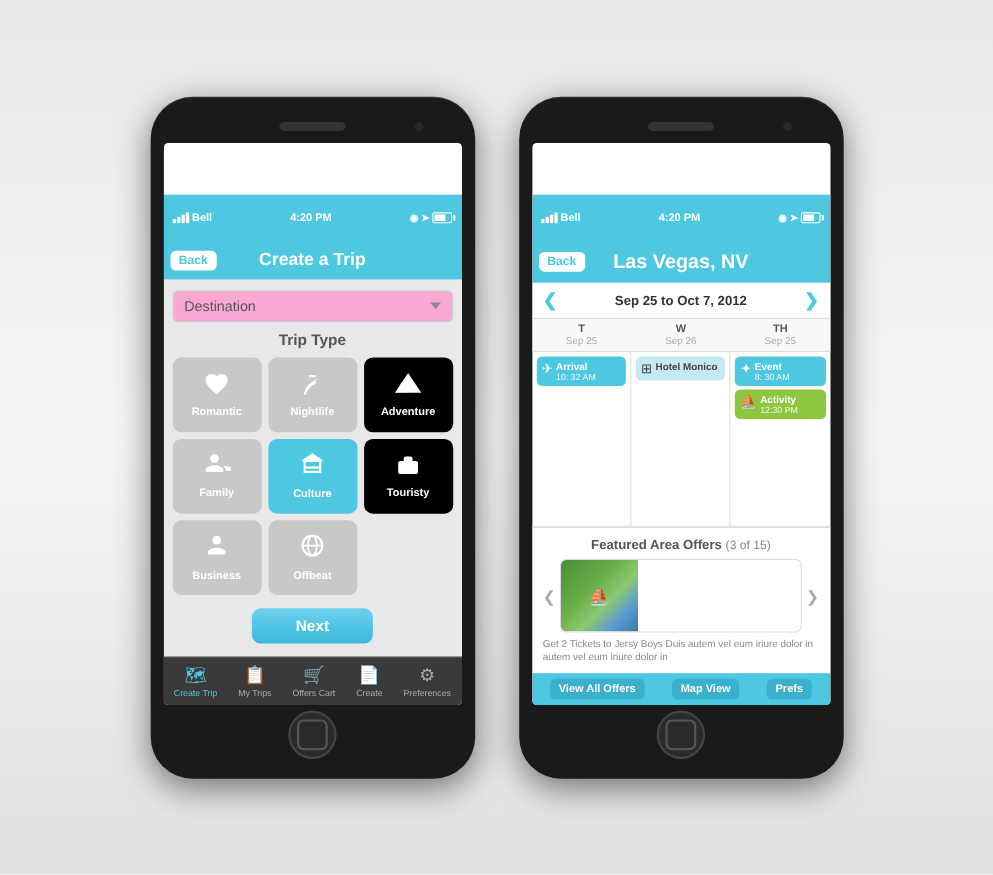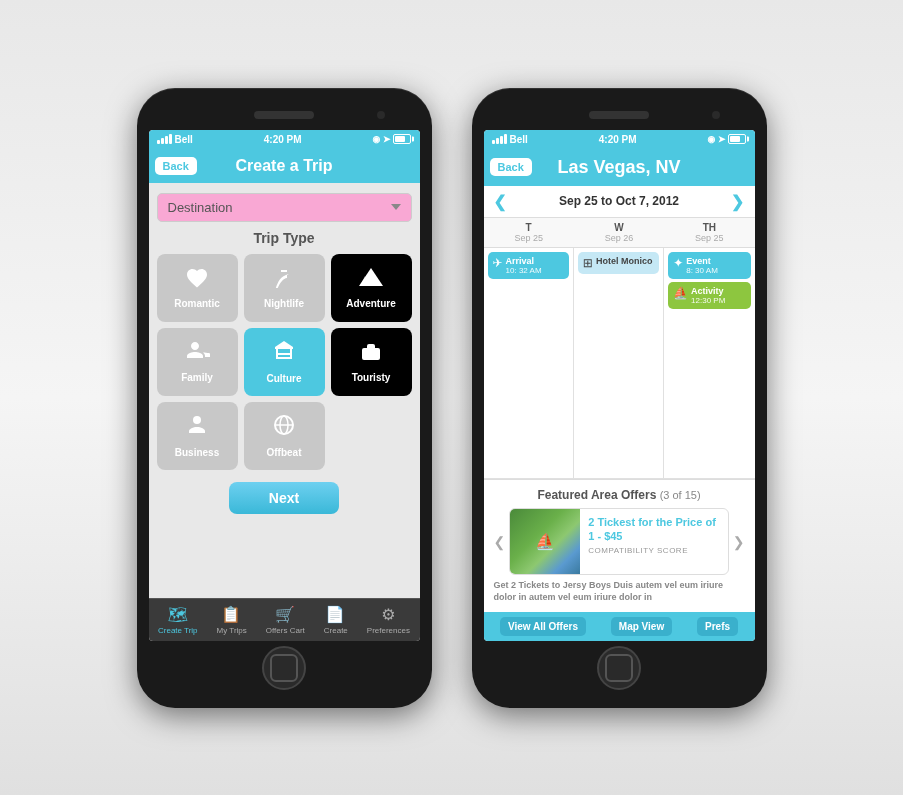--- a/index.html
+++ b/index.html
@@ -90,10 +90,11 @@
       display: flex;
       justify-content: space-between;
       align-items: center;
-      padding: 4px 8px;
+      padding: 16px 8px;
       font-size: 10px;
       color: #fff;
       font-weight: bold;
+      margin-top: 47px;
     }
     .status-left { display: flex; align-items: center; gap: 3px; }
     .status-right { display: flex; align-items: center; gap: 3px; font-size: 9px; }

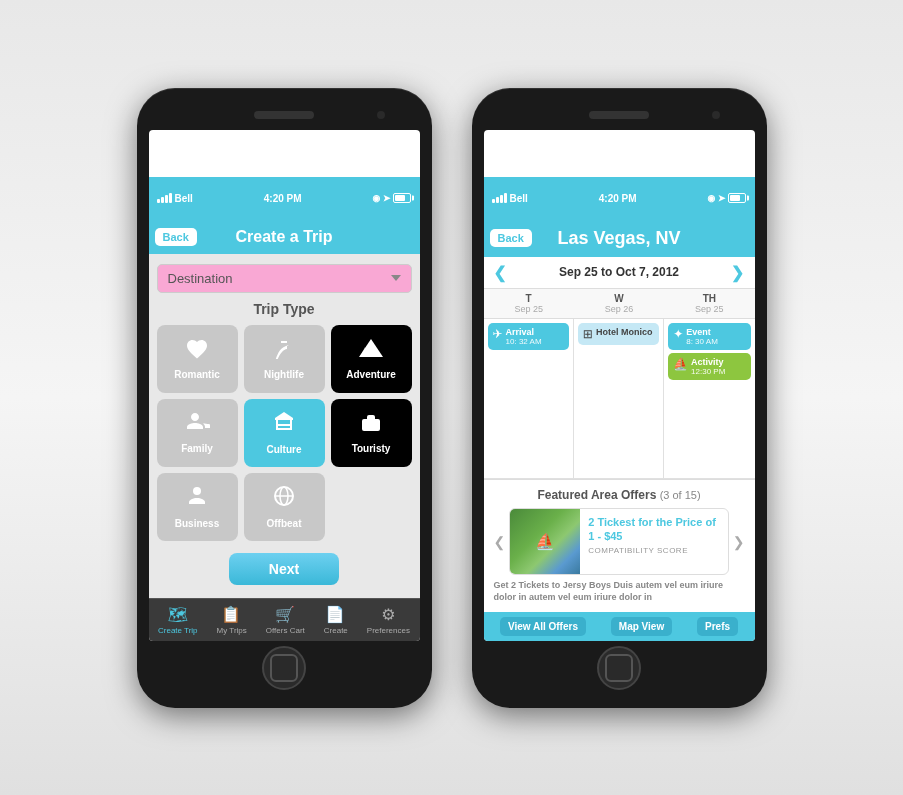--- a/index.html
+++ b/index.html
@@ -635,10 +635,6 @@
           <div class="featured-img">
             <span style="font-size:16px;">⛵</span>
           </div>
-          <div class="featured-info">
-            <div class="featured-offer-title">2 Tickest for the Price of 1 - $45</div>
-            <div class="featured-compat">COMPATIBILITY  SCORE</div>
-          </div>
         </div>
         <span class="feat-nav-arrow">❯</span>
       </div>

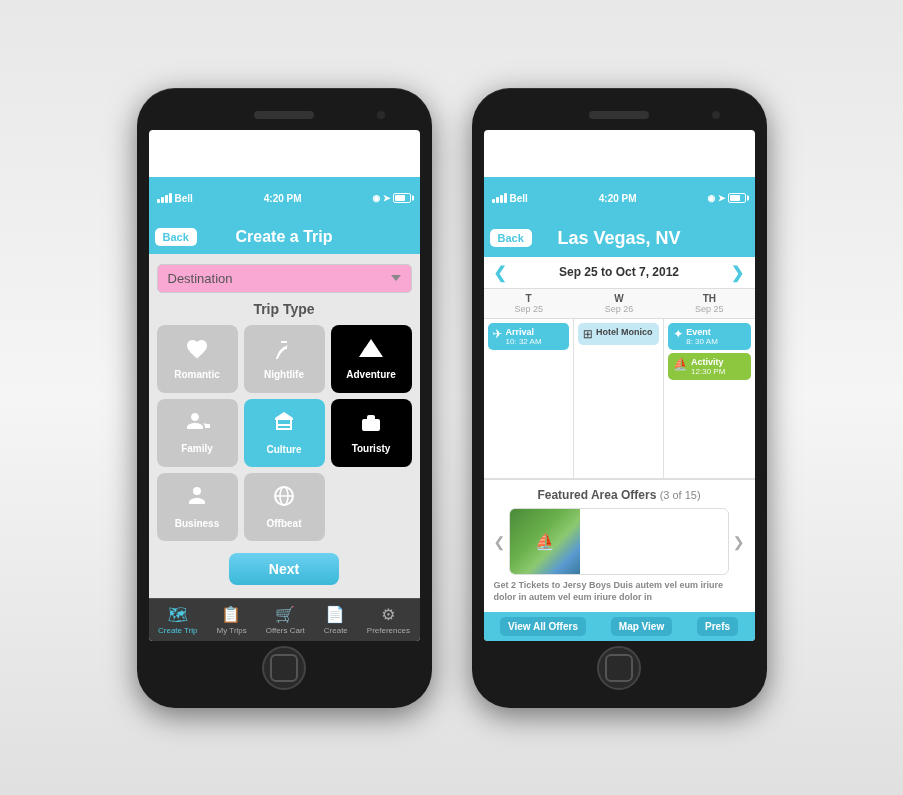--- a/index.html
+++ b/index.html
@@ -638,7 +638,7 @@
         </div>
         <span class="feat-nav-arrow">❯</span>
       </div>
-      <div class="featured-desc" style="margin-top:5px;font-weight:bold;">Get 2 Tickets to Jersy Boys Duis autem vel eum iriure dolor in autem vel eum iriure dolor in</div>
+      <div class="featured-desc" style="margin-top:5px;">Get 2 Tickets to Jersy Boys Duis autem vel eum iriure dolor in autem vel eum iriure dolor in</div>
     </div>
 
     <div class="bottom-actions">

